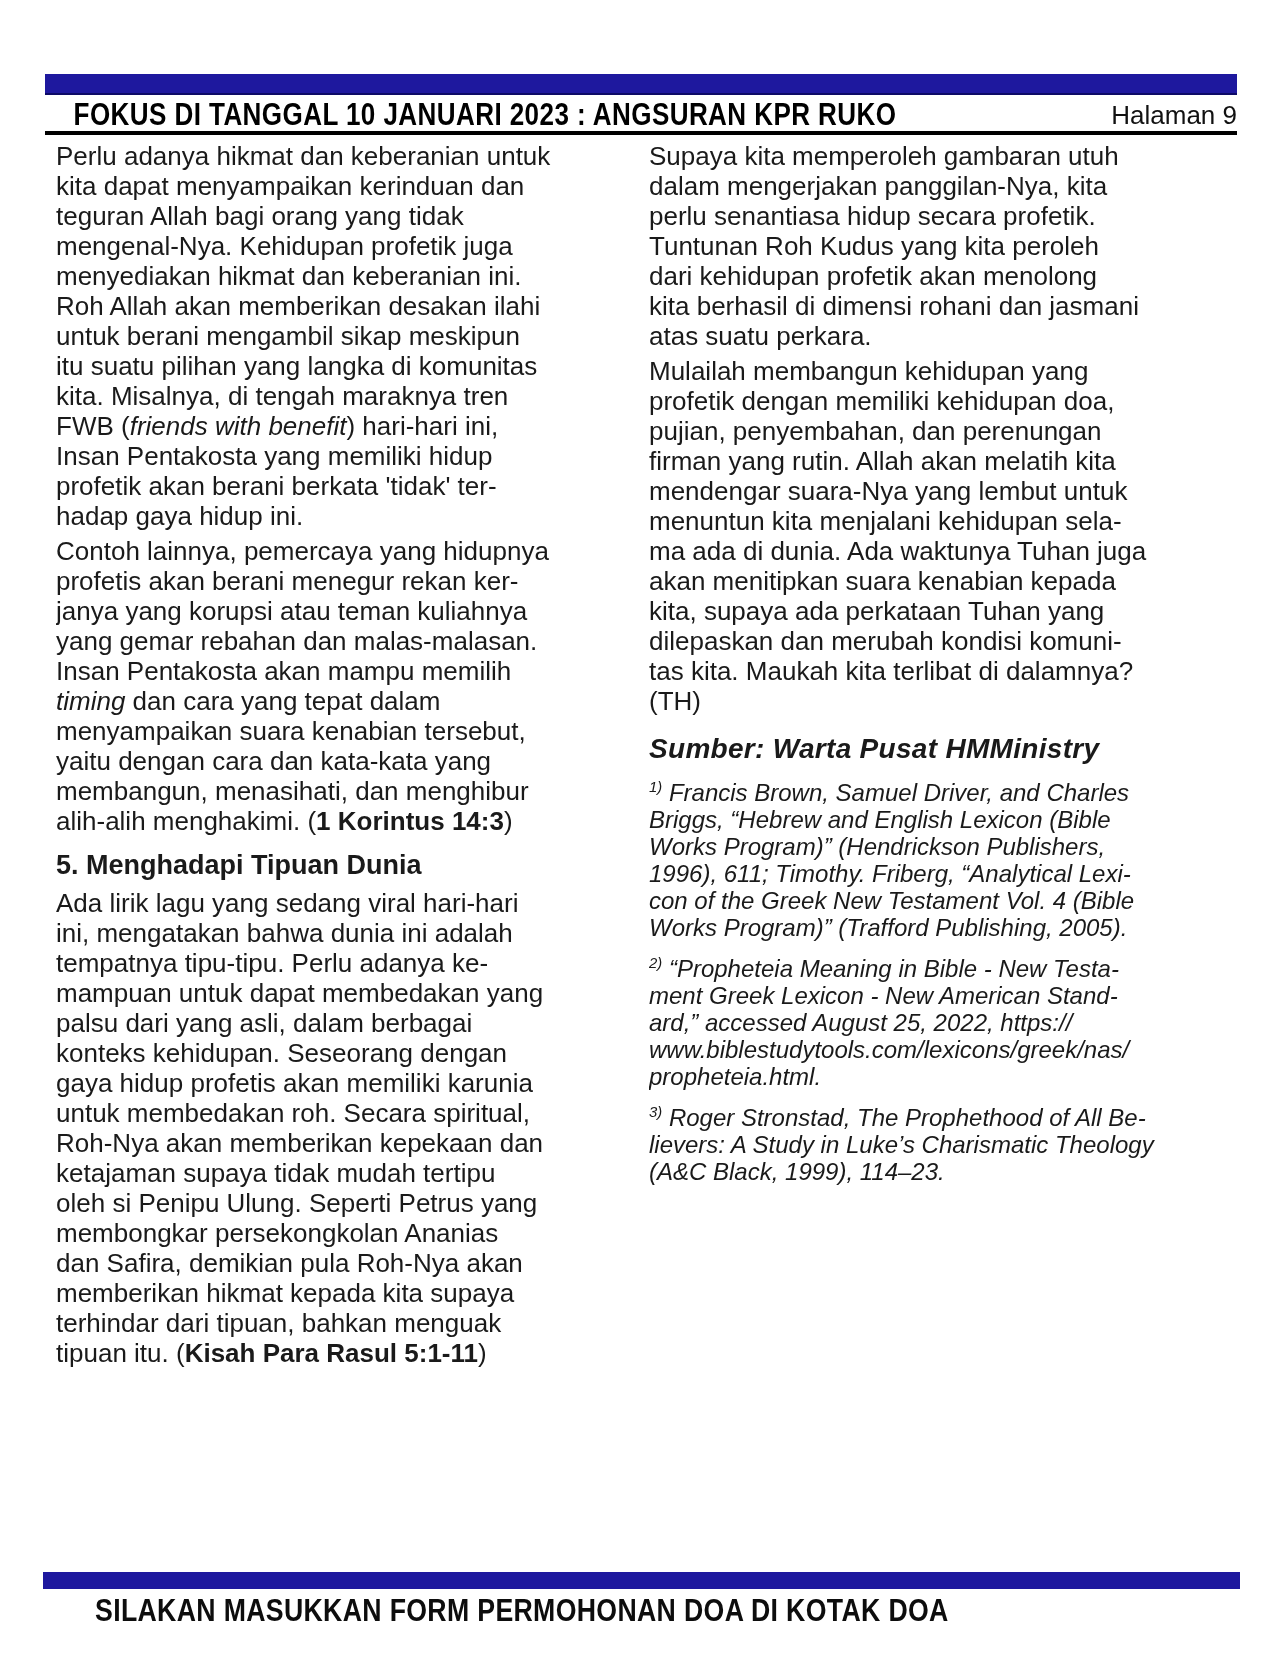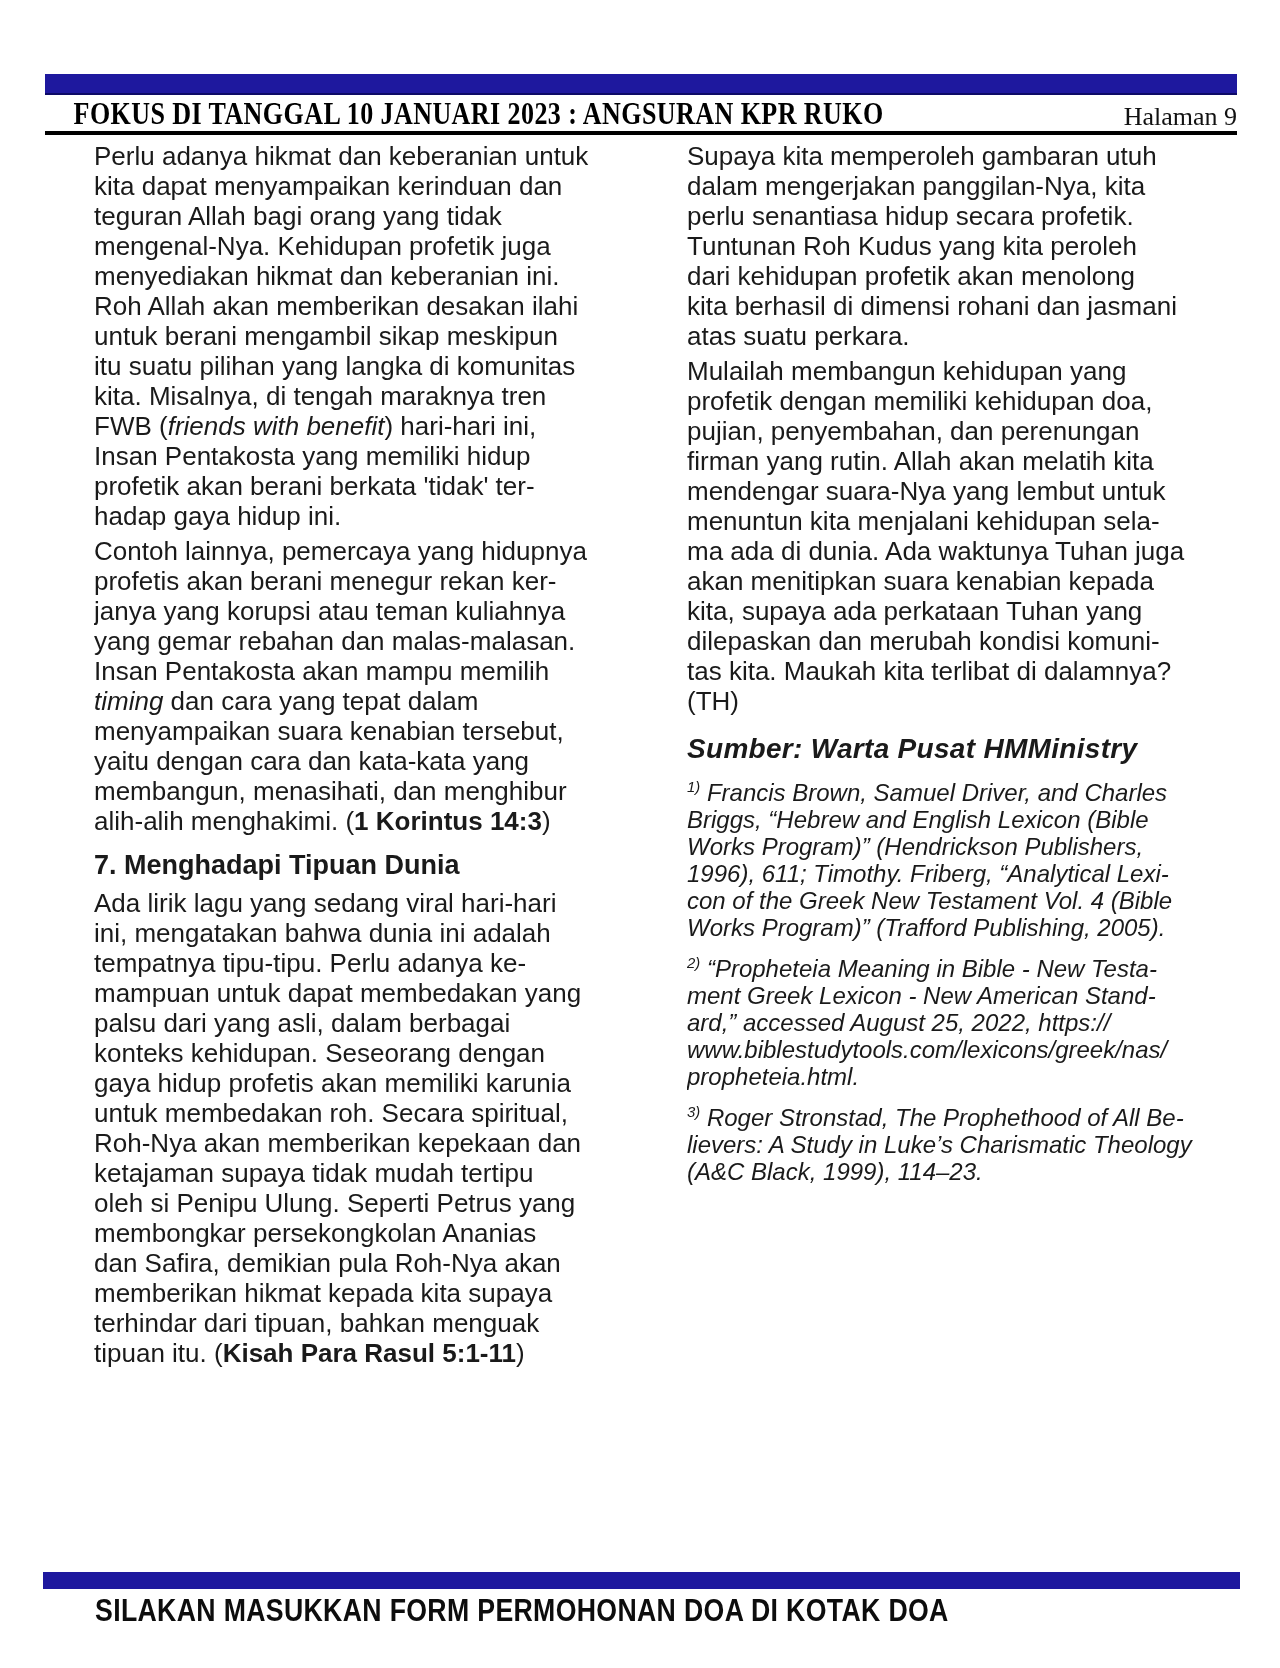--- a/index.html
+++ b/index.html
@@ -20,7 +20,7 @@
   }
   .header-row {
     position: absolute; left: 45px; right: 43px; top: 98px; height: 34px;
-    display: flex; justify-content: space-between; align-items: flex-end; font-family: Liberation Serif, serif;
+    display: flex; justify-content: space-between; align-items: center;
   }
   .header-title {
     font-size: 31px; font-weight: bold; color: #000;

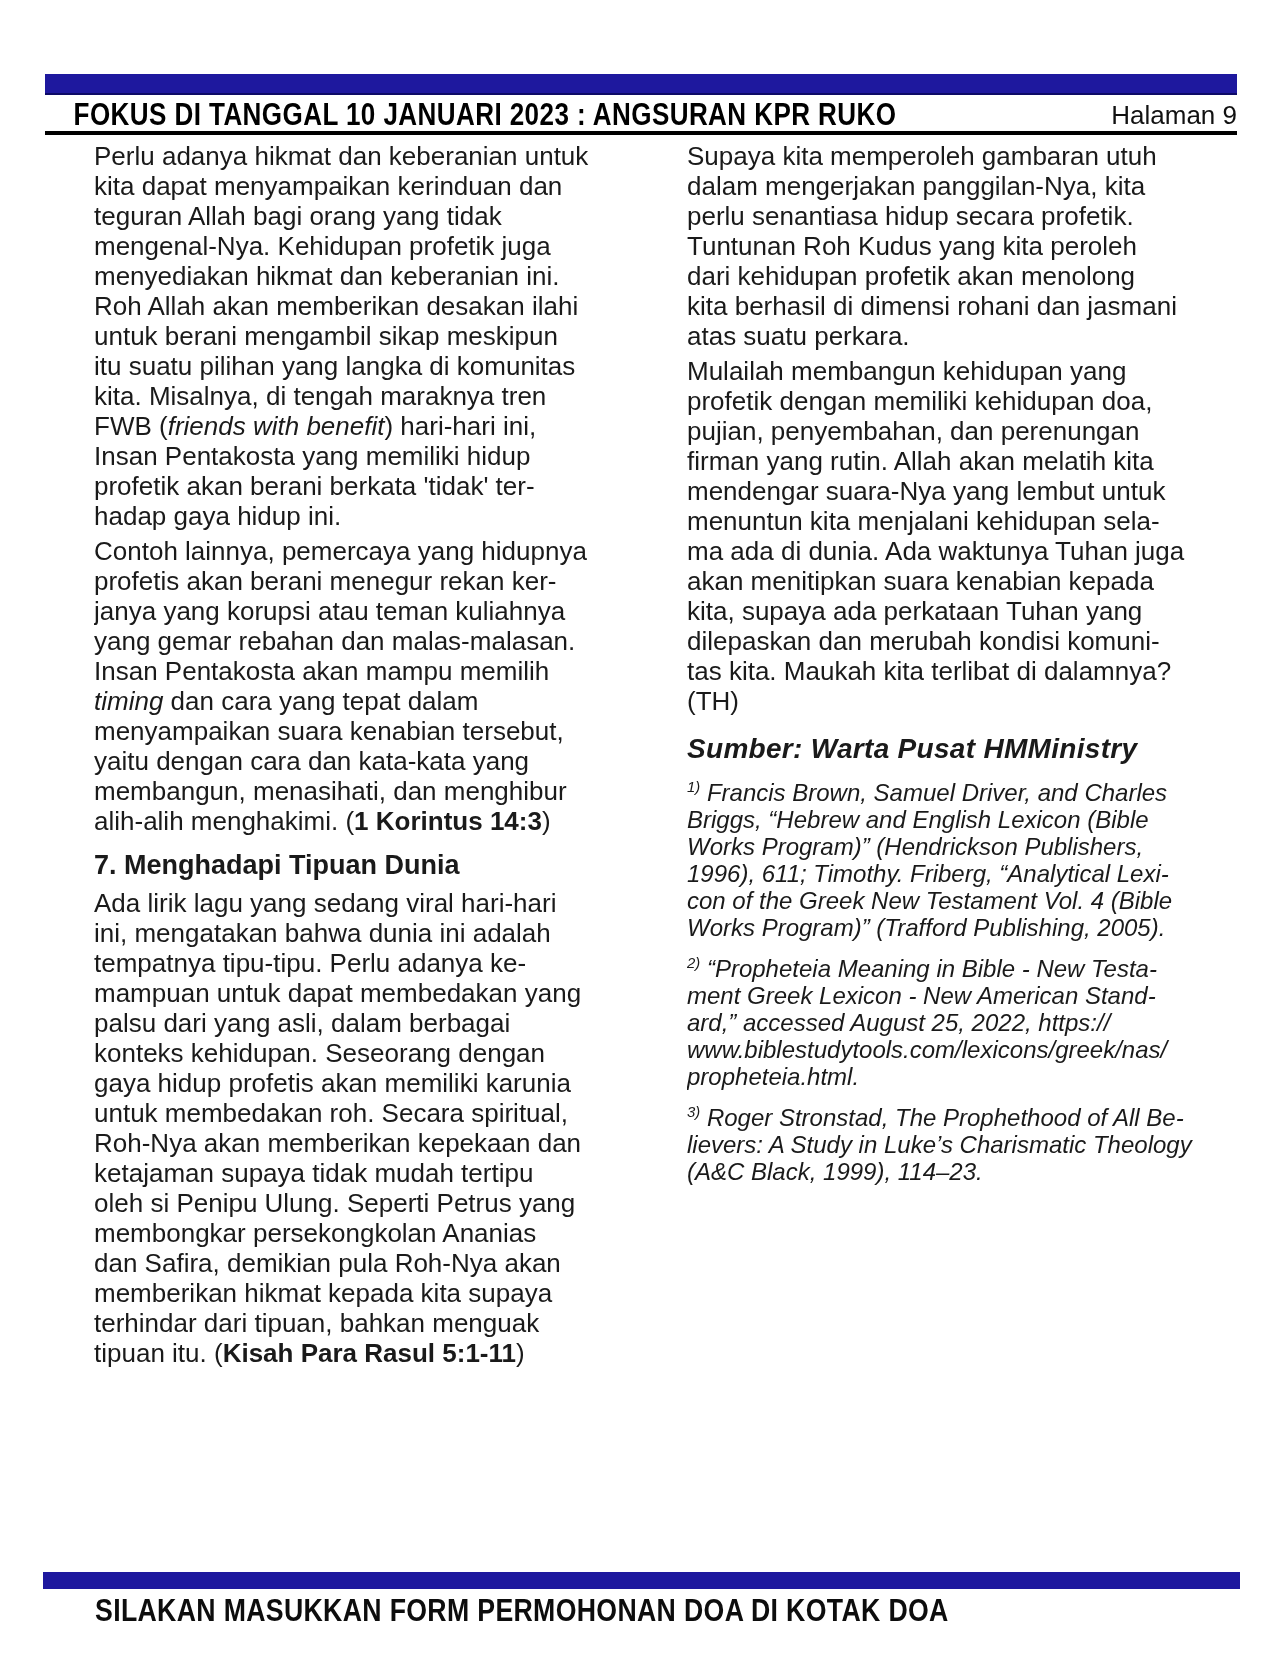--- a/index.html
+++ b/index.html
@@ -34,7 +34,7 @@
   }
   .content {
     position: absolute; top: 141px; left: 56px; width: 1172px;
-    display: flex; gap: 15px; margin-left: 38px;
+    display: flex; gap: 15px;
   }
   .col { width: 578px; overflow: hidden; }
   .block {

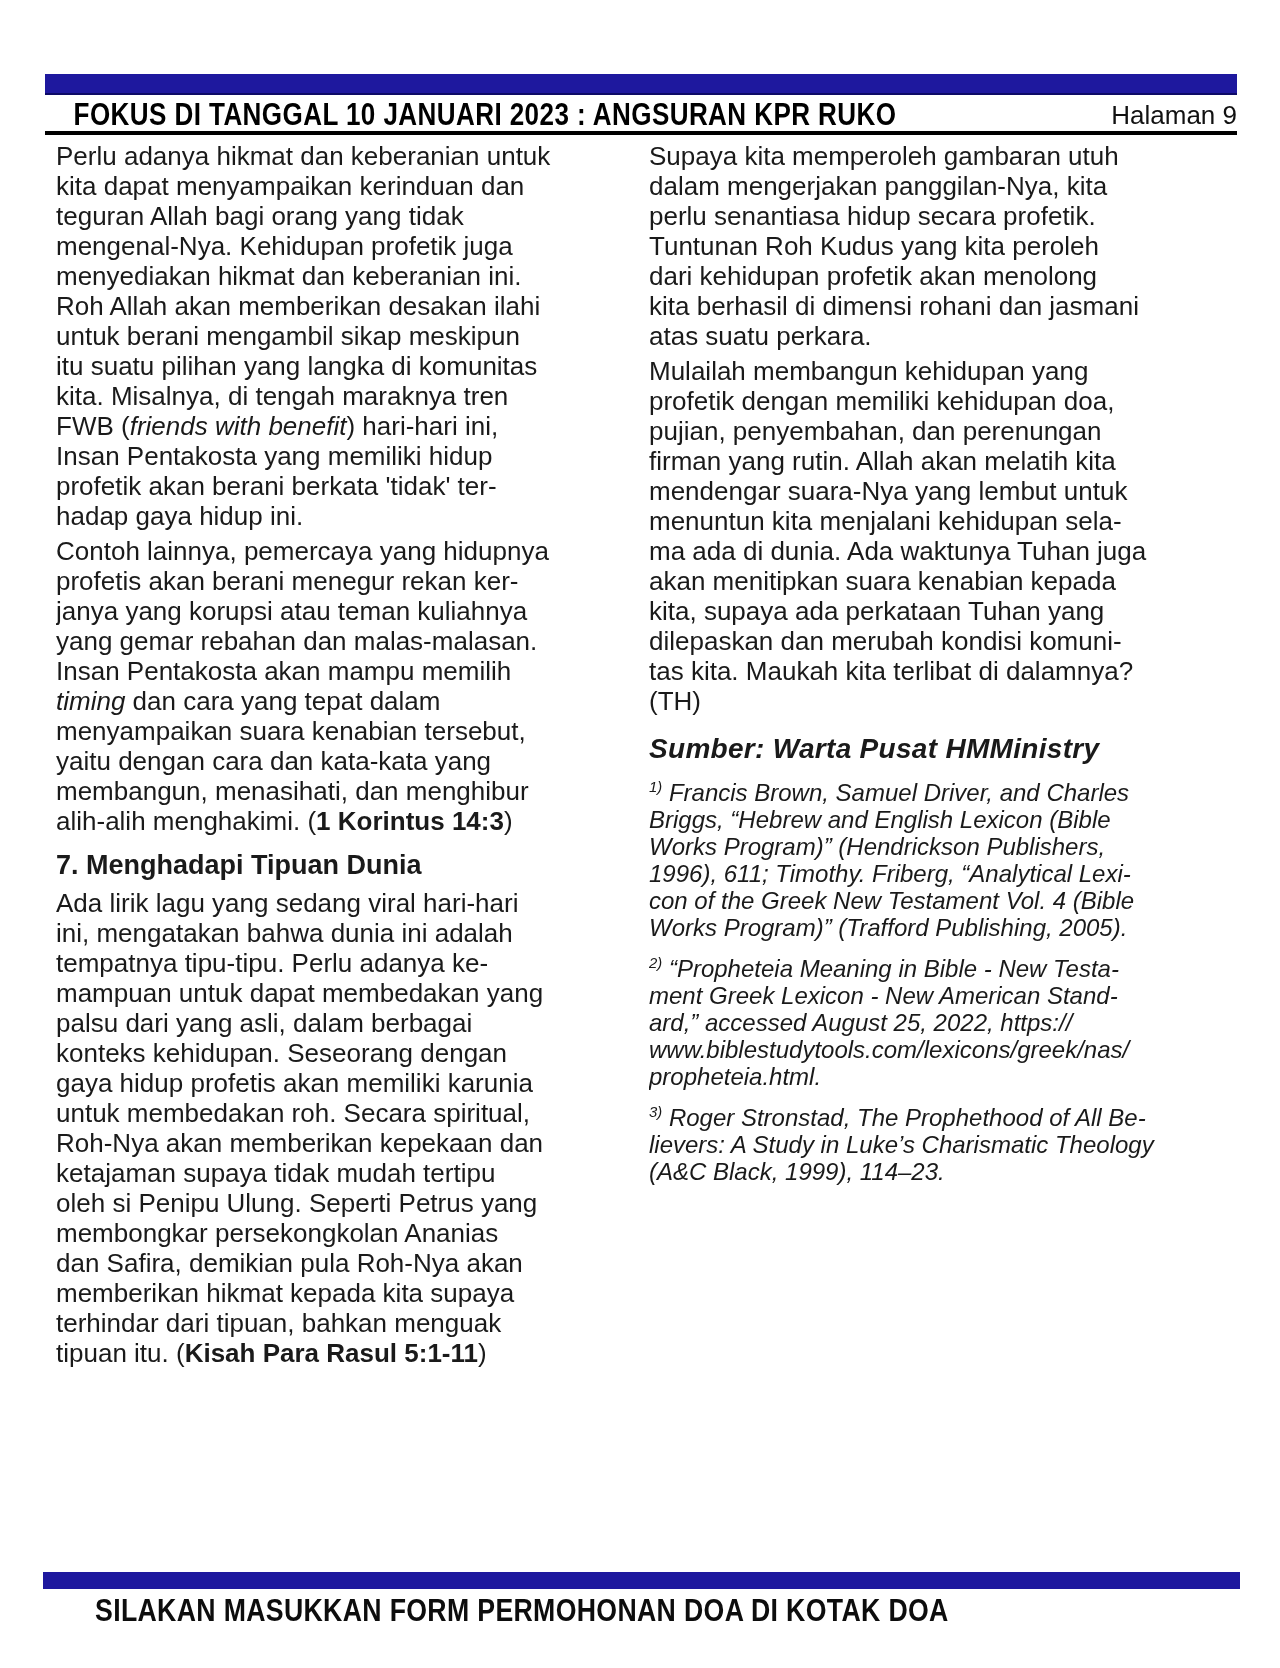--- a/index.html
+++ b/index.html
@@ -79,7 +79,7 @@
   <div class="col">
       <p class="block body"><span>Perlu adanya hikmat dan keberanian untuk<br>kita dapat menyampaikan kerinduan dan<br>teguran Allah bagi orang yang tidak<br>mengenal-Nya. Kehidupan profetik juga<br>menyediakan hikmat dan keberanian ini.<br>Roh Allah akan memberikan desakan ilahi<br>untuk berani mengambil sikap meskipun<br>itu suatu pilihan yang langka di komunitas<br>kita. Misalnya, di tengah maraknya tren<br>FWB (</span><span class="run-i">friends with benefit</span><span>) hari-hari ini,<br>Insan Pentakosta yang memiliki hidup<br>profetik akan berani berkata 'tidak' ter-<br>hadap gaya hidup ini.</span></p>
       <p class="block body"><span>Contoh lainnya, pemercaya yang hidupnya<br>profetis akan berani menegur rekan ker-<br>janya yang korupsi atau teman kuliahnya<br>yang gemar rebahan dan malas-malasan.<br>Insan Pentakosta akan mampu memilih<br></span><span class="run-i">timing</span><span> dan cara yang tepat dalam<br>menyampaikan suara kenabian tersebut,<br>yaitu dengan cara dan kata-kata yang<br>membangun, menasihati, dan menghibur<br>alih-alih menghakimi. (</span><span class="run-b">1 Korintus 14:3</span><span>)</span></p>
-      <p class="block heading"><span class="run-b">7. Menghadapi Tipuan Dunia</span></p>
+      <p class="block heading"><span class="run-b">5. Menghadapi Tipuan Dunia</span></p>
       <p class="block body"><span>Ada lirik lagu yang sedang viral hari-hari<br>ini, mengatakan bahwa dunia ini adalah<br>tempatnya tipu-tipu. Perlu adanya ke-<br>mampuan untuk dapat membedakan yang<br>palsu dari yang asli, dalam berbagai<br>konteks kehidupan. Seseorang dengan<br>gaya hidup profetis akan memiliki karunia<br>untuk membedakan roh. Secara spiritual,<br>Roh-Nya akan memberikan kepekaan dan<br>ketajaman supaya tidak mudah tertipu<br>oleh si Penipu Ulung. Seperti Petrus yang<br>membongkar persekongkolan Ananias<br>dan Safira, demikian pula Roh-Nya akan<br>memberikan hikmat kepada kita supaya<br>terhindar dari tipuan, bahkan menguak<br>tipuan itu. (</span><span class="run-b">Kisah Para Rasul 5:1-11</span><span>)</span></p>
     </div>
   <div class="col">

